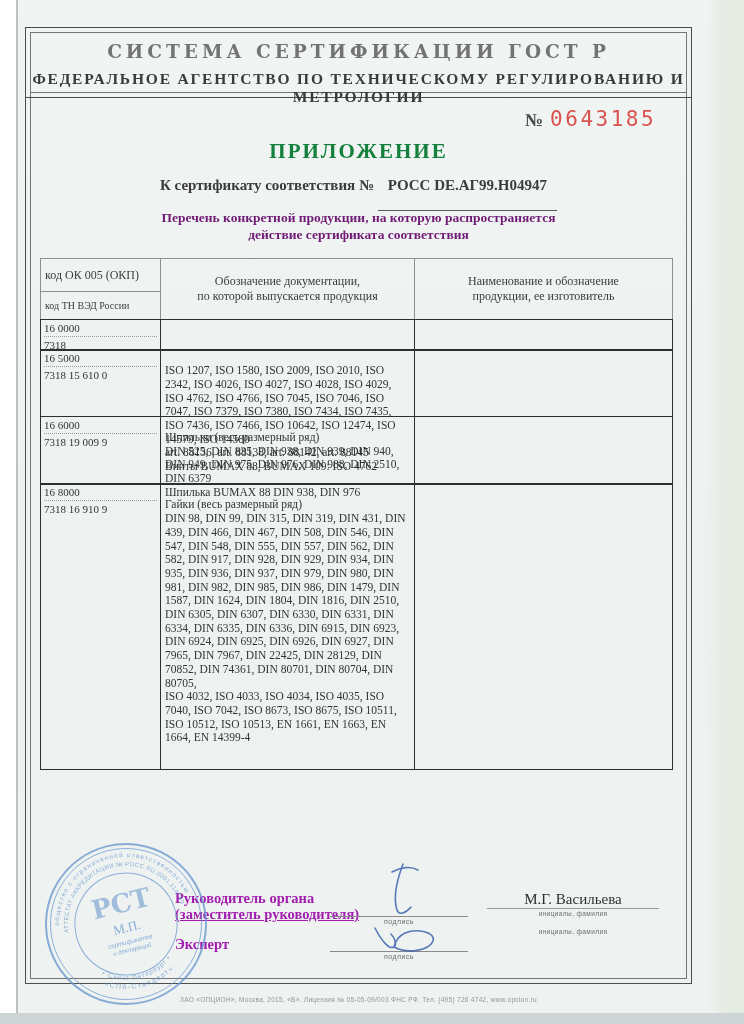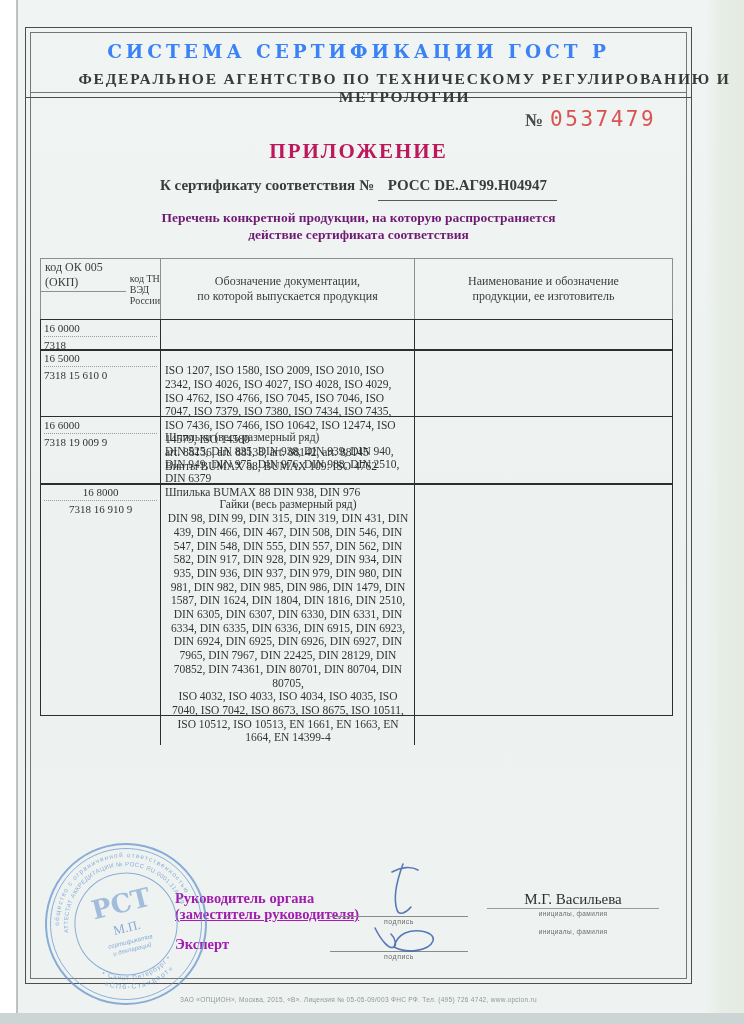--- a/index.html
+++ b/index.html
@@ -21,7 +21,7 @@
   .hdr-line-thick { position:absolute; left:25px; top:97px; width:667px; height:0; border-top:1.6px solid #4d4d4d; }
 
   .title-main { position:absolute; left:25px; top:41px; width:667px; text-align:center;
-        font-family:"DejaVu Serif", serif; font-weight:bold; font-size:18.5px; letter-spacing:4px; color:#3b82f6; }
+        font-family:"DejaVu Serif", serif; font-weight:bold; font-size:18.5px; letter-spacing:4px; color:#737373; }
   .title-sub  { position:absolute; left:25px; top:70px; width:667px; text-align:center;
         font-family:"Liberation Serif", serif; font-weight:bold; font-size:15.5px; letter-spacing:1.8px; color:#3a3a3a;margin-left:46px; }
 

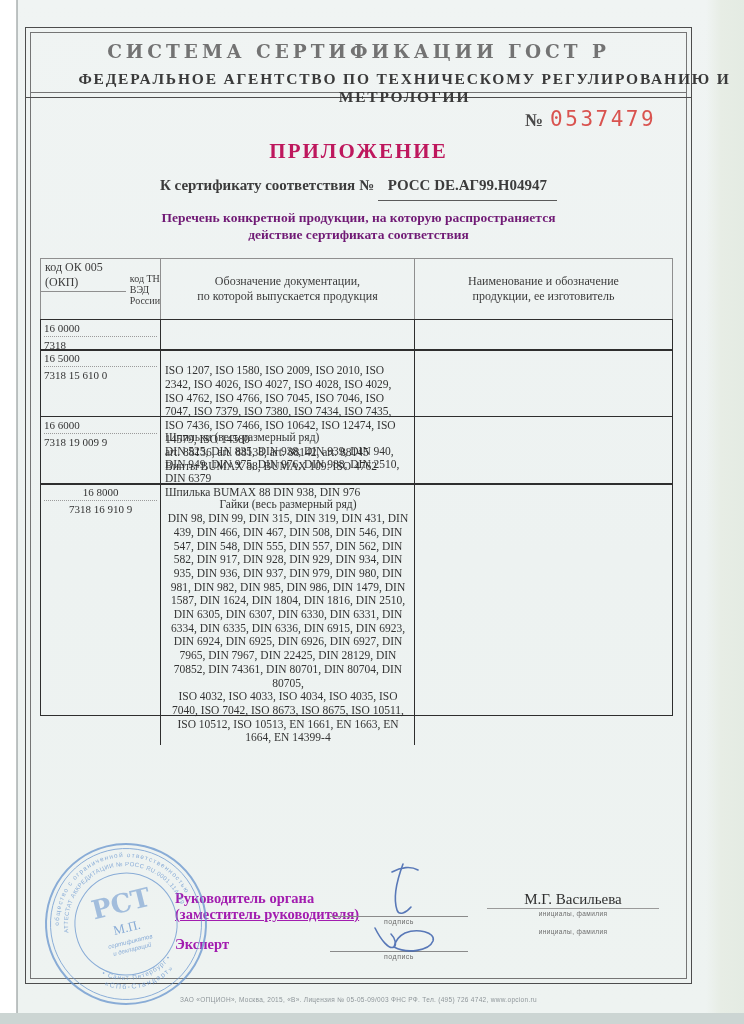--- a/index.html
+++ b/index.html
@@ -23,7 +23,7 @@
   .title-main { position:absolute; left:25px; top:41px; width:667px; text-align:center;
         font-family:"DejaVu Serif", serif; font-weight:bold; font-size:18.5px; letter-spacing:4px; color:#737373; }
   .title-sub  { position:absolute; left:25px; top:70px; width:667px; text-align:center;
-        font-family:"Liberation Serif", serif; font-weight:bold; font-size:15.5px; letter-spacing:1.8px; color:#3a3a3a;margin-left:46px; }
+        font-family:"Liberation Serif", serif; font-weight:bold; font-size:15.5px; letter-spacing:1.8px; color:#3a3a3a; }
 
   .doc-number { position:absolute; left:525px; top:107px; display:flex; align-items:baseline; gap:7px; }
   .doc-number .nsign { font-size:18px; font-weight:bold; color:#4a4a4a; }

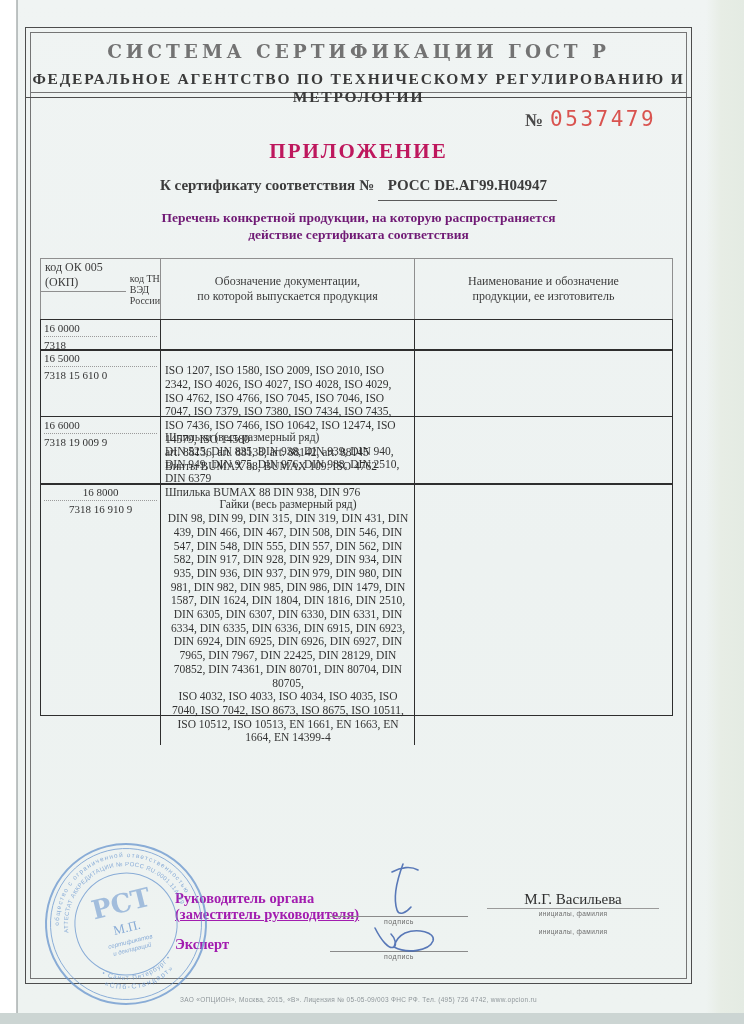--- a/index.html
+++ b/index.html
@@ -95,7 +95,7 @@
 
 <div class="doc-number">
   <span class="nsign">№</span>
-  <span class="ndigits">0537479</span>
+  <span class="ndigits">0643185</span>
 </div>
 
 <div class="doc-title">ПРИЛОЖЕНИЕ</div>

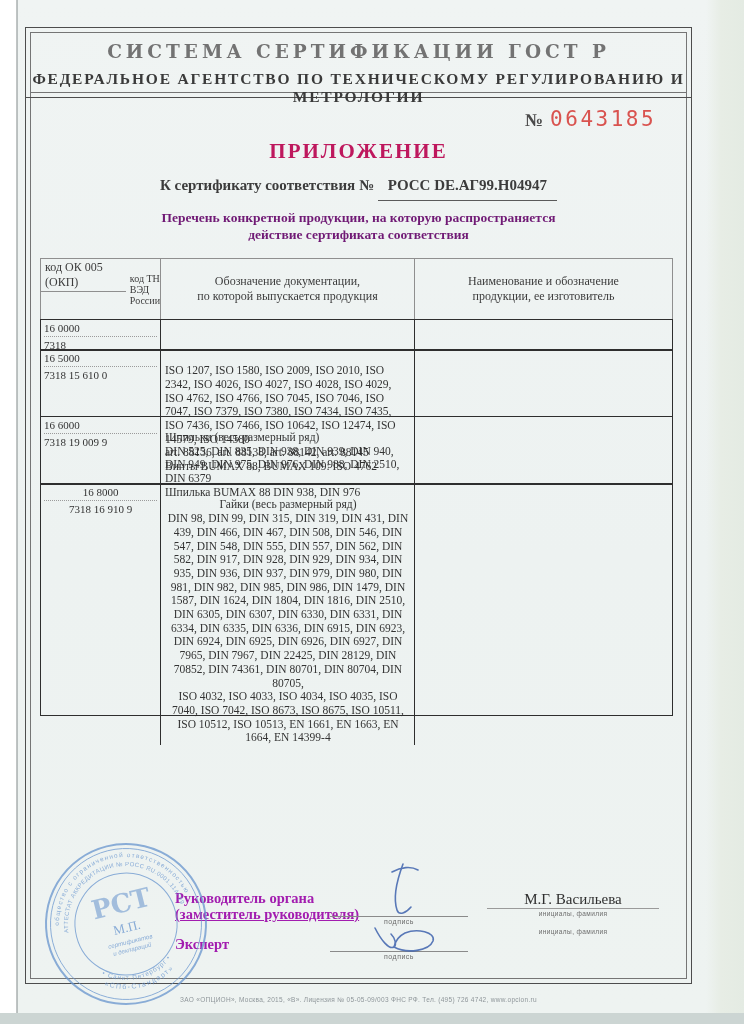--- a/index.html
+++ b/index.html
@@ -30,7 +30,7 @@
   .doc-number .ndigits { font-family:"DejaVu Sans Mono", monospace; font-size:21px; letter-spacing:2.5px; color:#d9534f; font-weight:500; }
 
   .doc-title { position:absolute; left:25px; top:139px; width:667px; text-align:center;
-        font-weight:bold; font-size:21px; letter-spacing:2px; color:#be185d; }
+        font-weight:bold; font-size:21px; letter-spacing:2px; color:#15803d; }
 
   .cert-line { position:absolute; left:25px; top:177px; width:667px; text-align:center;
         font-weight:bold; font-size:15px; color:#3c3c3c; }

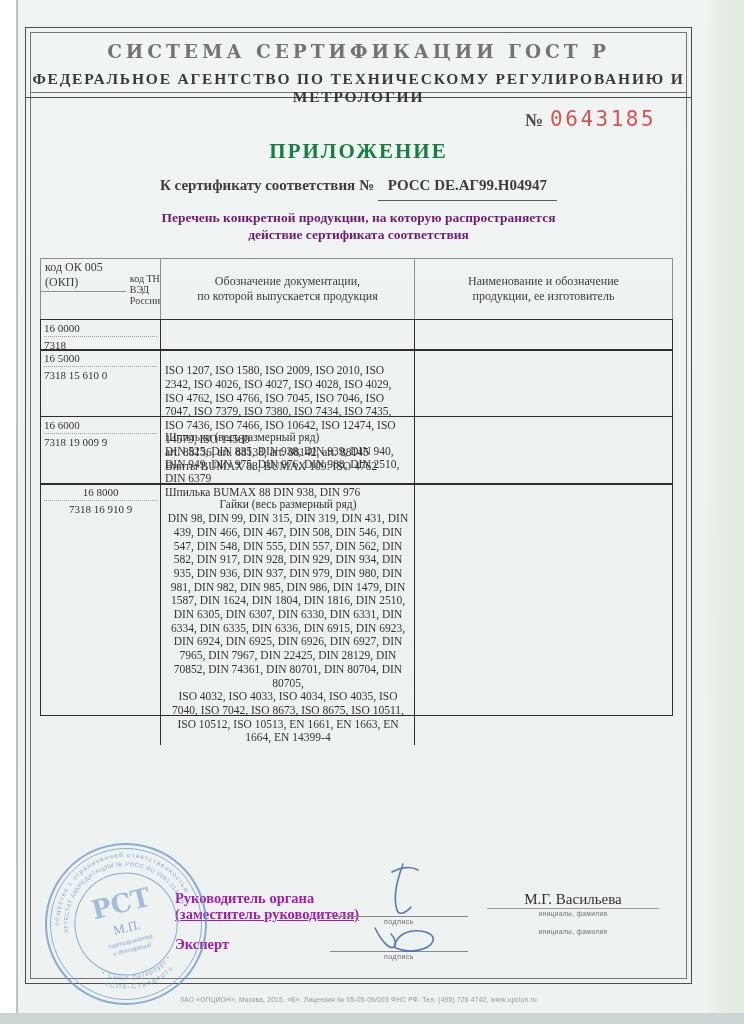--- a/index.html
+++ b/index.html
@@ -34,7 +34,7 @@
 
   .cert-line { position:absolute; left:25px; top:177px; width:667px; text-align:center;
         font-weight:bold; font-size:15px; color:#3c3c3c; }
-  .cert-line .cert-no { border-bottom:1px solid #5a5a5a; padding:0 10px 7px 10px; font-weight:bold; }
+  .cert-line .cert-no { border-bottom:1px solid #5a5a5a; padding:0 10px 17px 10px; font-weight:bold; }
 
   .desc { position:absolute; left:25px; top:209px; width:667px; text-align:center;
         font-weight:bold; font-size:13.5px; line-height:17px; color:#701a75; white-space:pre-line; }

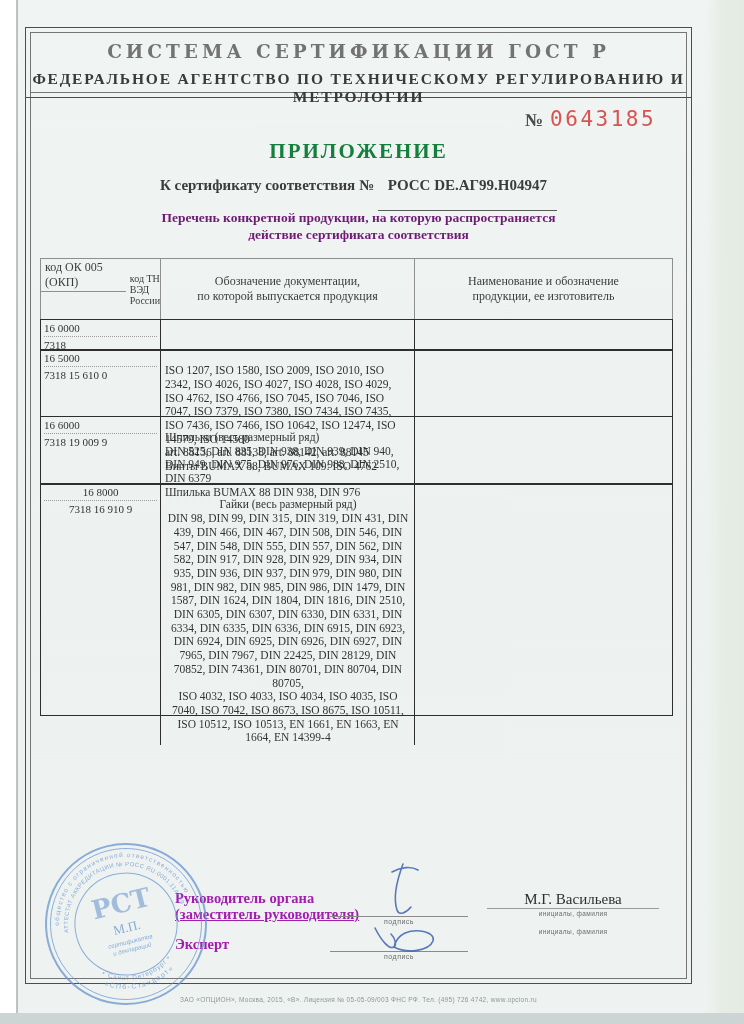--- a/index.html
+++ b/index.html
@@ -47,7 +47,7 @@
   .tr-head .td:last-child { border-right:none; }
   .hc { display:flex; align-items:center; justify-content:center; text-align:center;
         white-space:pre-line; font-size:12px; line-height:15px; }
-  .col1-head { display:flex; }
+  .col1-head { display:flex; flex-direction:column; }
   .col1-head .h1 { height:33px; display:flex; align-items:center; padding-left:4px; border-bottom:1px solid #8f8f8f; font-size:12px; }
   .col1-head .h2 { flex:1; display:flex; align-items:center; padding-left:4px; font-size:10px; }
 

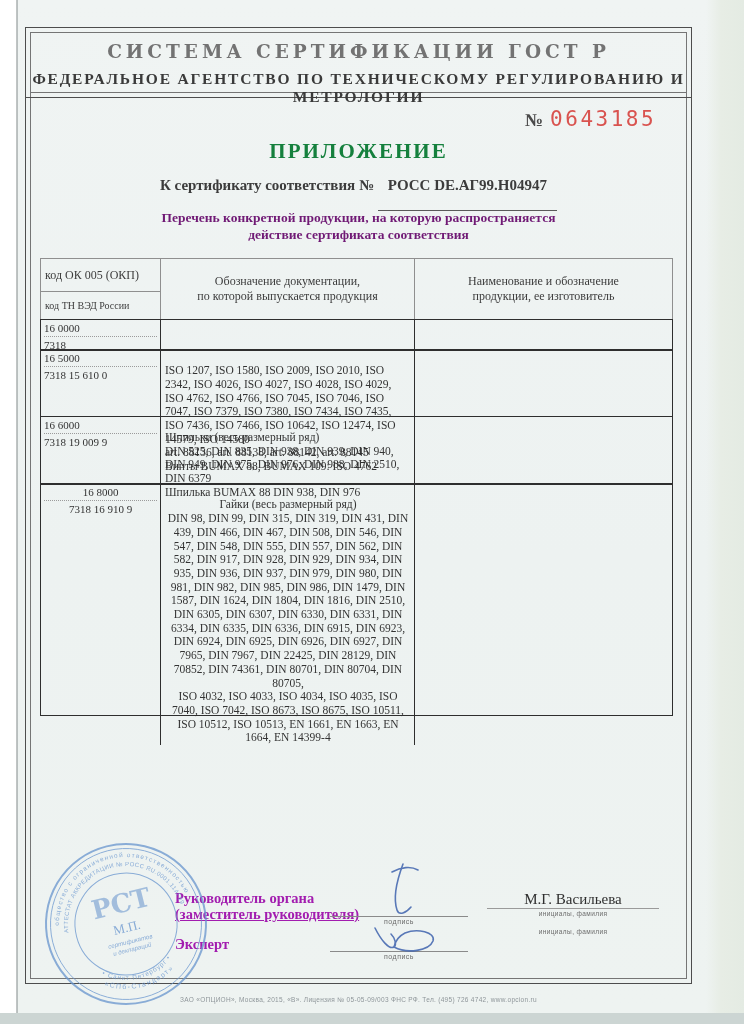--- a/index.html
+++ b/index.html
@@ -54,7 +54,7 @@
   .tr-data { border:1.8px solid #2e2e2e; margin-top:-1.4px; }
   .tr-data .td { border-right:1.6px solid #2e2e2e; }
   .tr-data .td:last-child { border-right:none; }
-  .r1 { height:32px; } .r2 { height:68px; } .r3 { height:69px; } .r4 { height:233px;text-align:center; }
+  .r1 { height:32px; } .r2 { height:68px; } .r3 { height:69px; } .r4 { height:287px; }
 
   .codes { padding:1px 3px 0 3px; font-size:11px; line-height:14px; }
   .okp { display:block; border-bottom:1px dotted #9b9b9b; padding-bottom:1px; margin-bottom:1px; }

